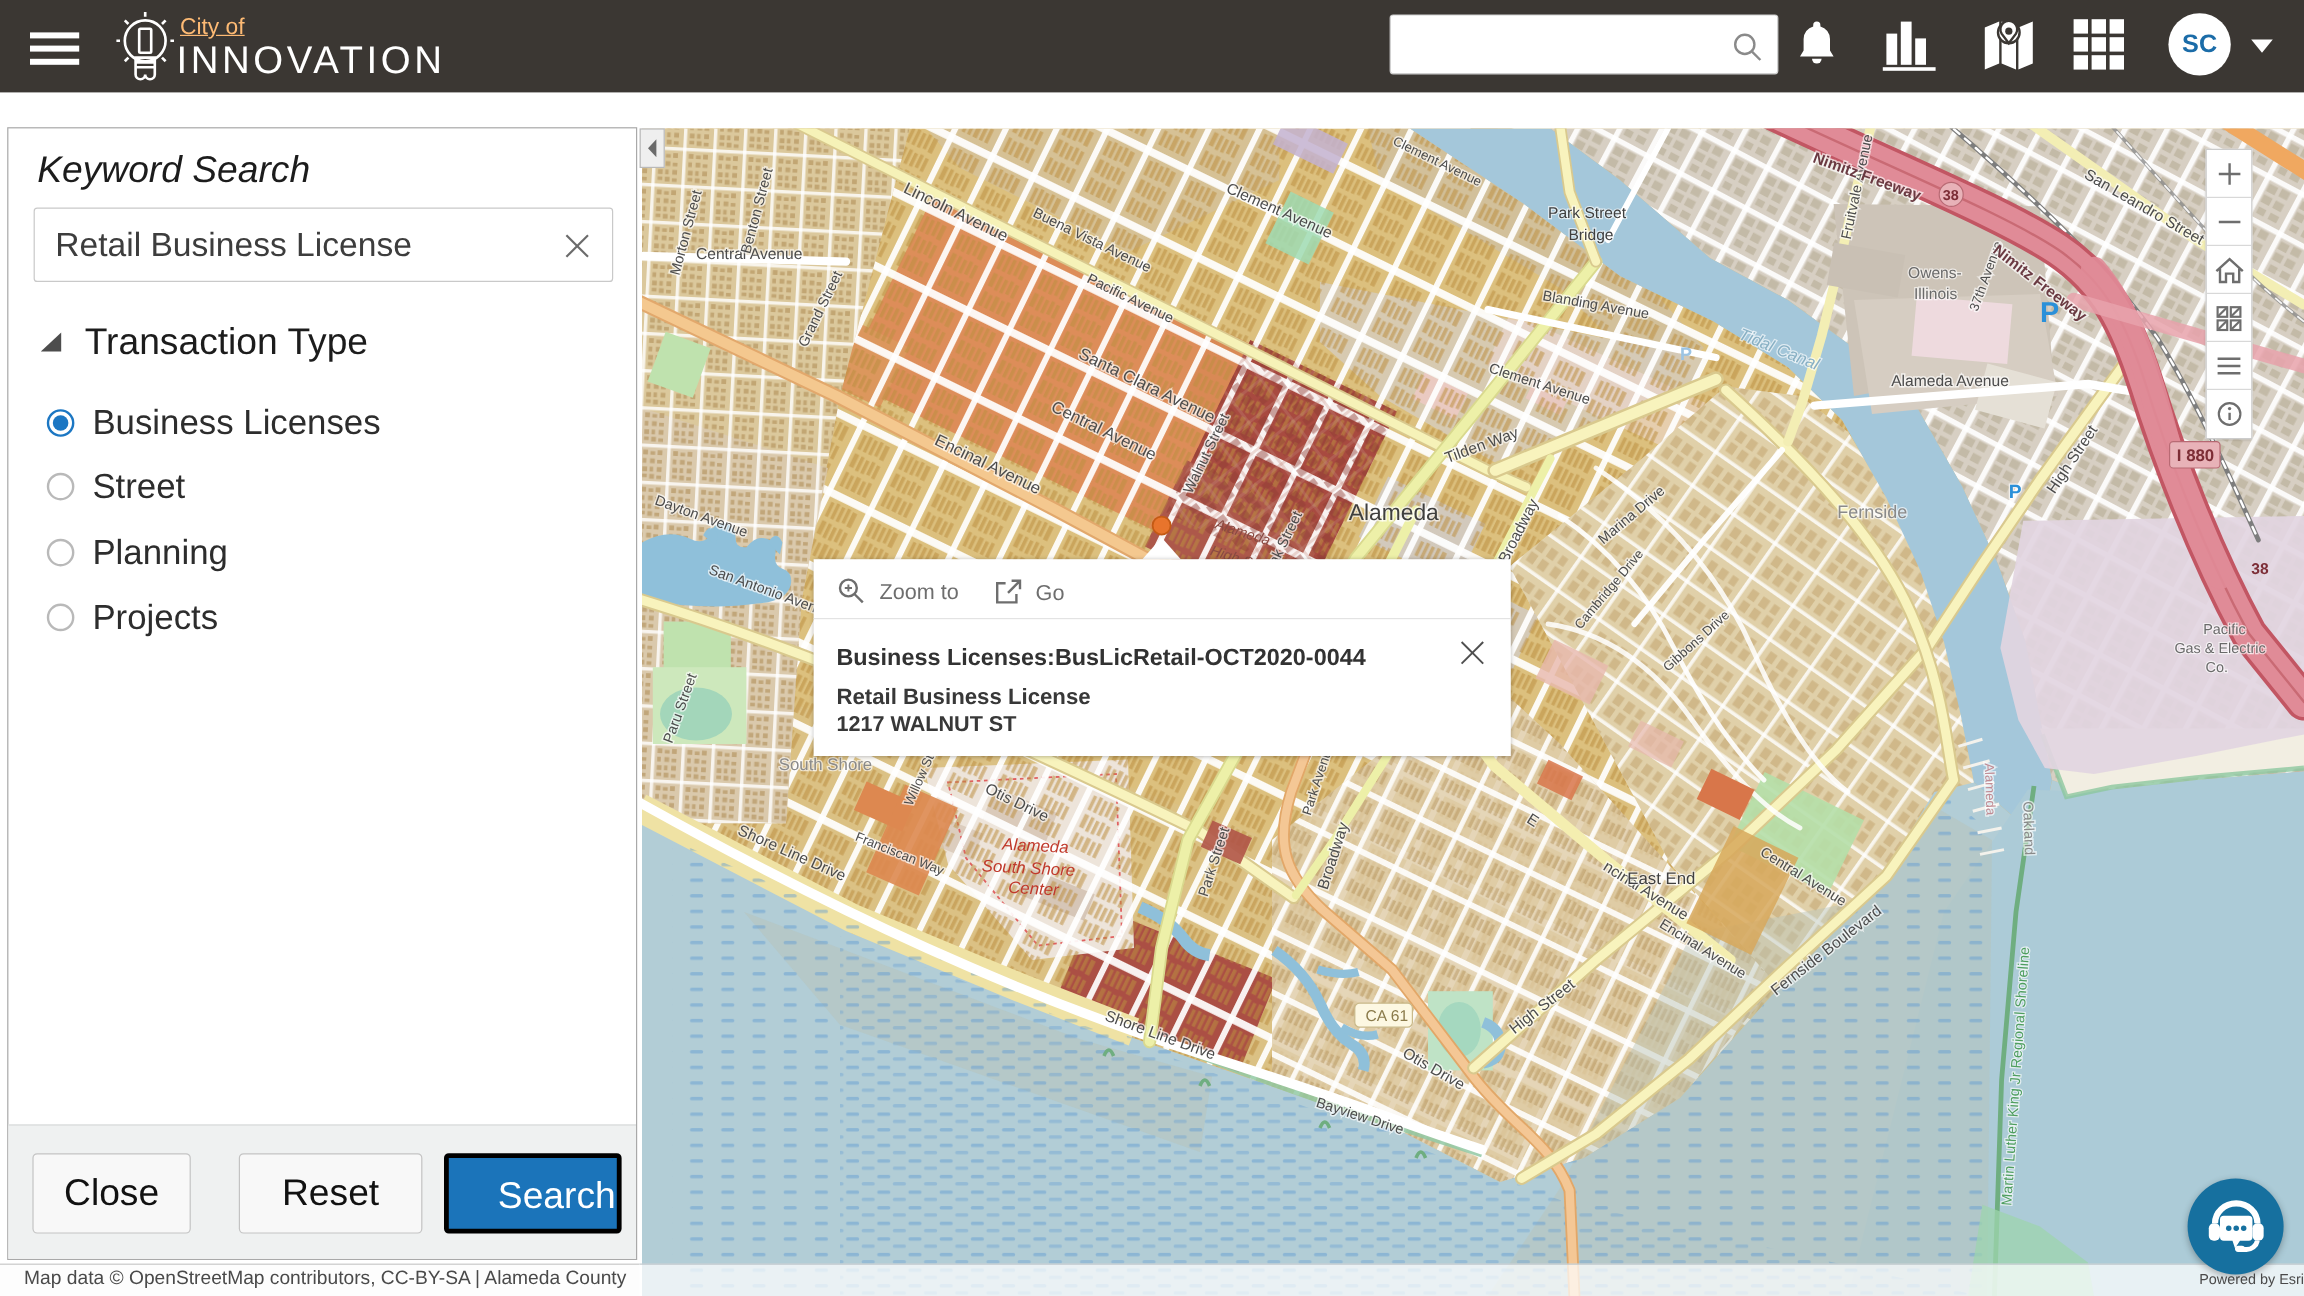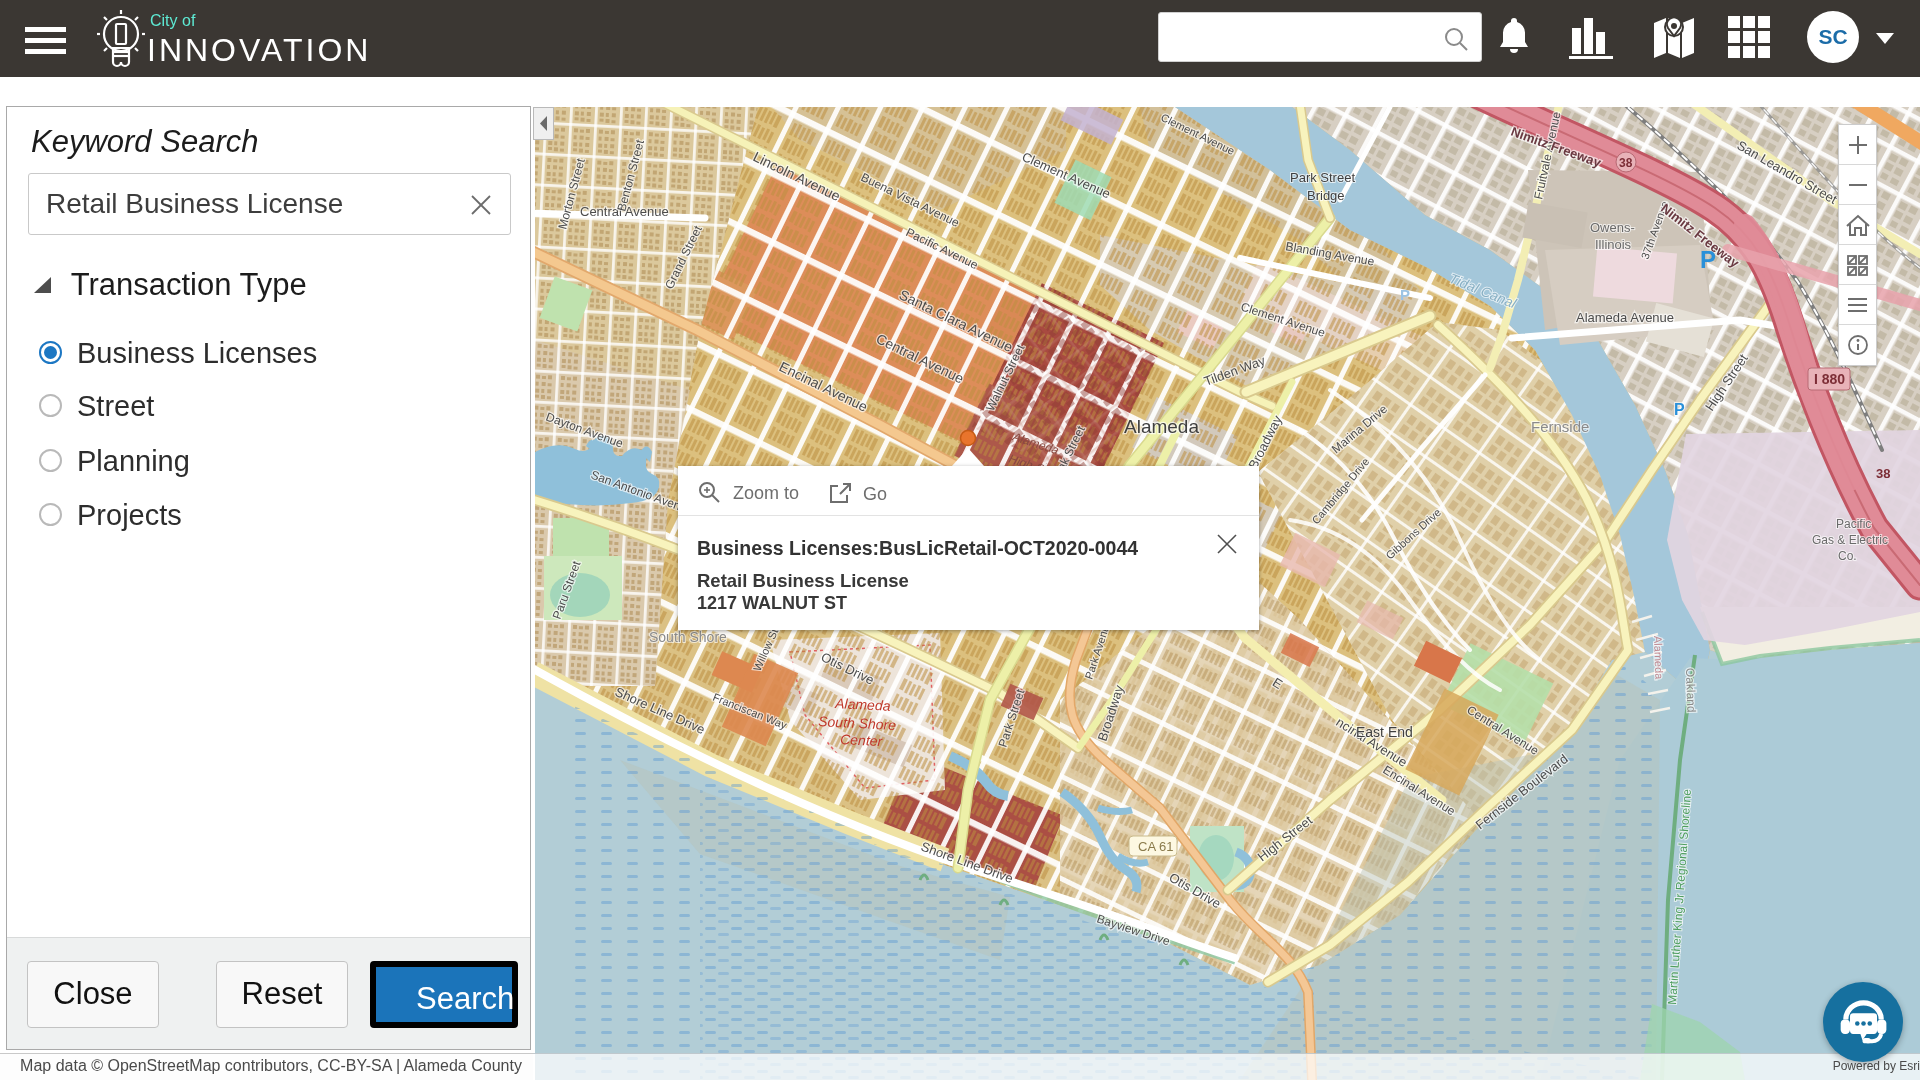--- a/index.html
+++ b/index.html
@@ -11,7 +11,7 @@
   
   #hdr { position:absolute; left:0; top:0; width:1920px; height:77px; background:#3b3733; }
   #burger div { position:absolute; left:25px; width:41px; height:5px; background:#fff; }
-  #cityof { position:absolute; left:150px; top:12px; color:#5eead4; font-size:16px; }
+  #cityof { position:absolute; left:150px; top:12px; color:#fdba74; font-size:19px;text-decoration:underline; }
   #innov { position:absolute; left:147px; top:32px; color:#fff; font-size:32px; letter-spacing:3px; }
   #hsearch { position:absolute; left:1158px; top:12px; width:324px; height:50px; background:#fff;
     border:1px solid #d0d0d0; border-radius:3px; }

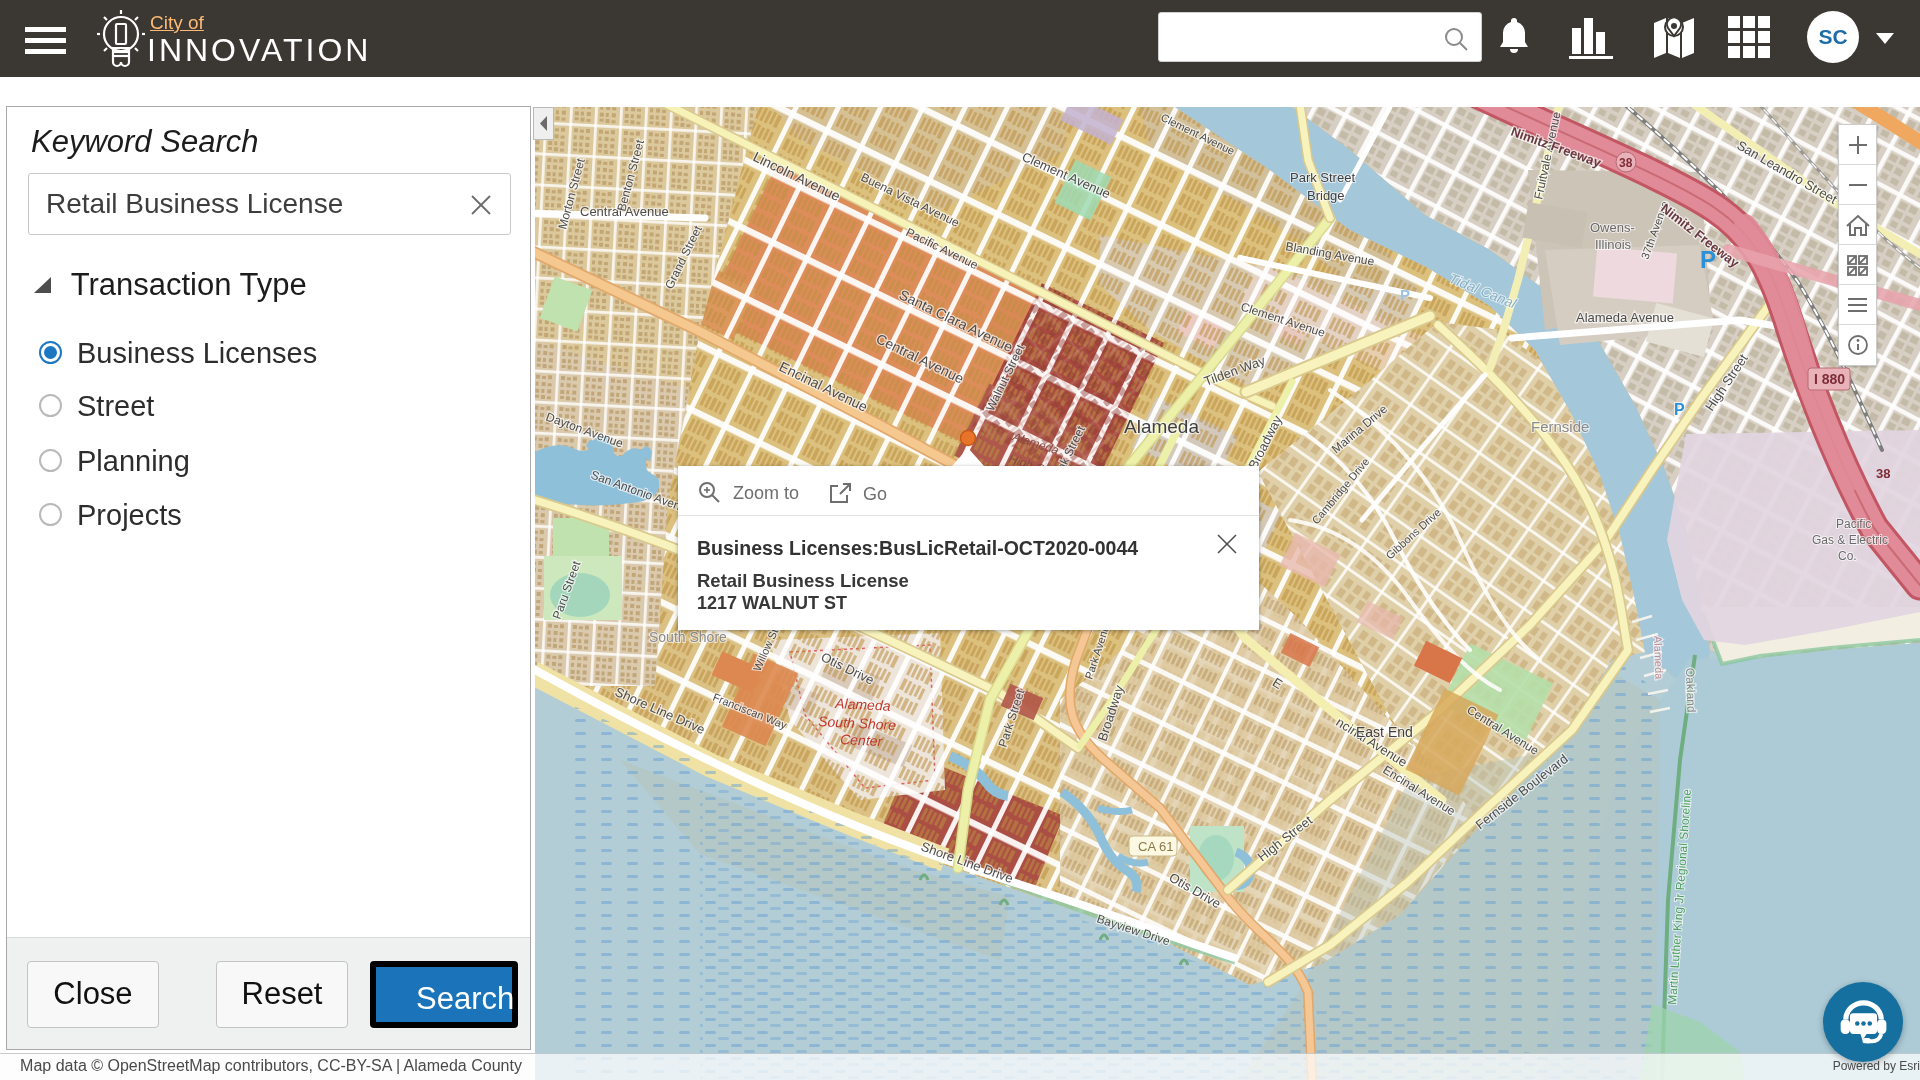--- a/index.html
+++ b/index.html
@@ -543,7 +543,7 @@
       <div class="rlabel" style="top:392px">Projects</div>
     <div id="pfoot">
       <div class="btn" style="left:20px;width:132px">Close</div>
-      <div class="btn" style="left:209px;width:132px">Reset</div>
+      <div class="btn" style="left:192px;width:153px">Reset</div>
       <div class="btn" id="btnSearch" style="left:363px;width:148px">Search</div>
     </div>
   </div>

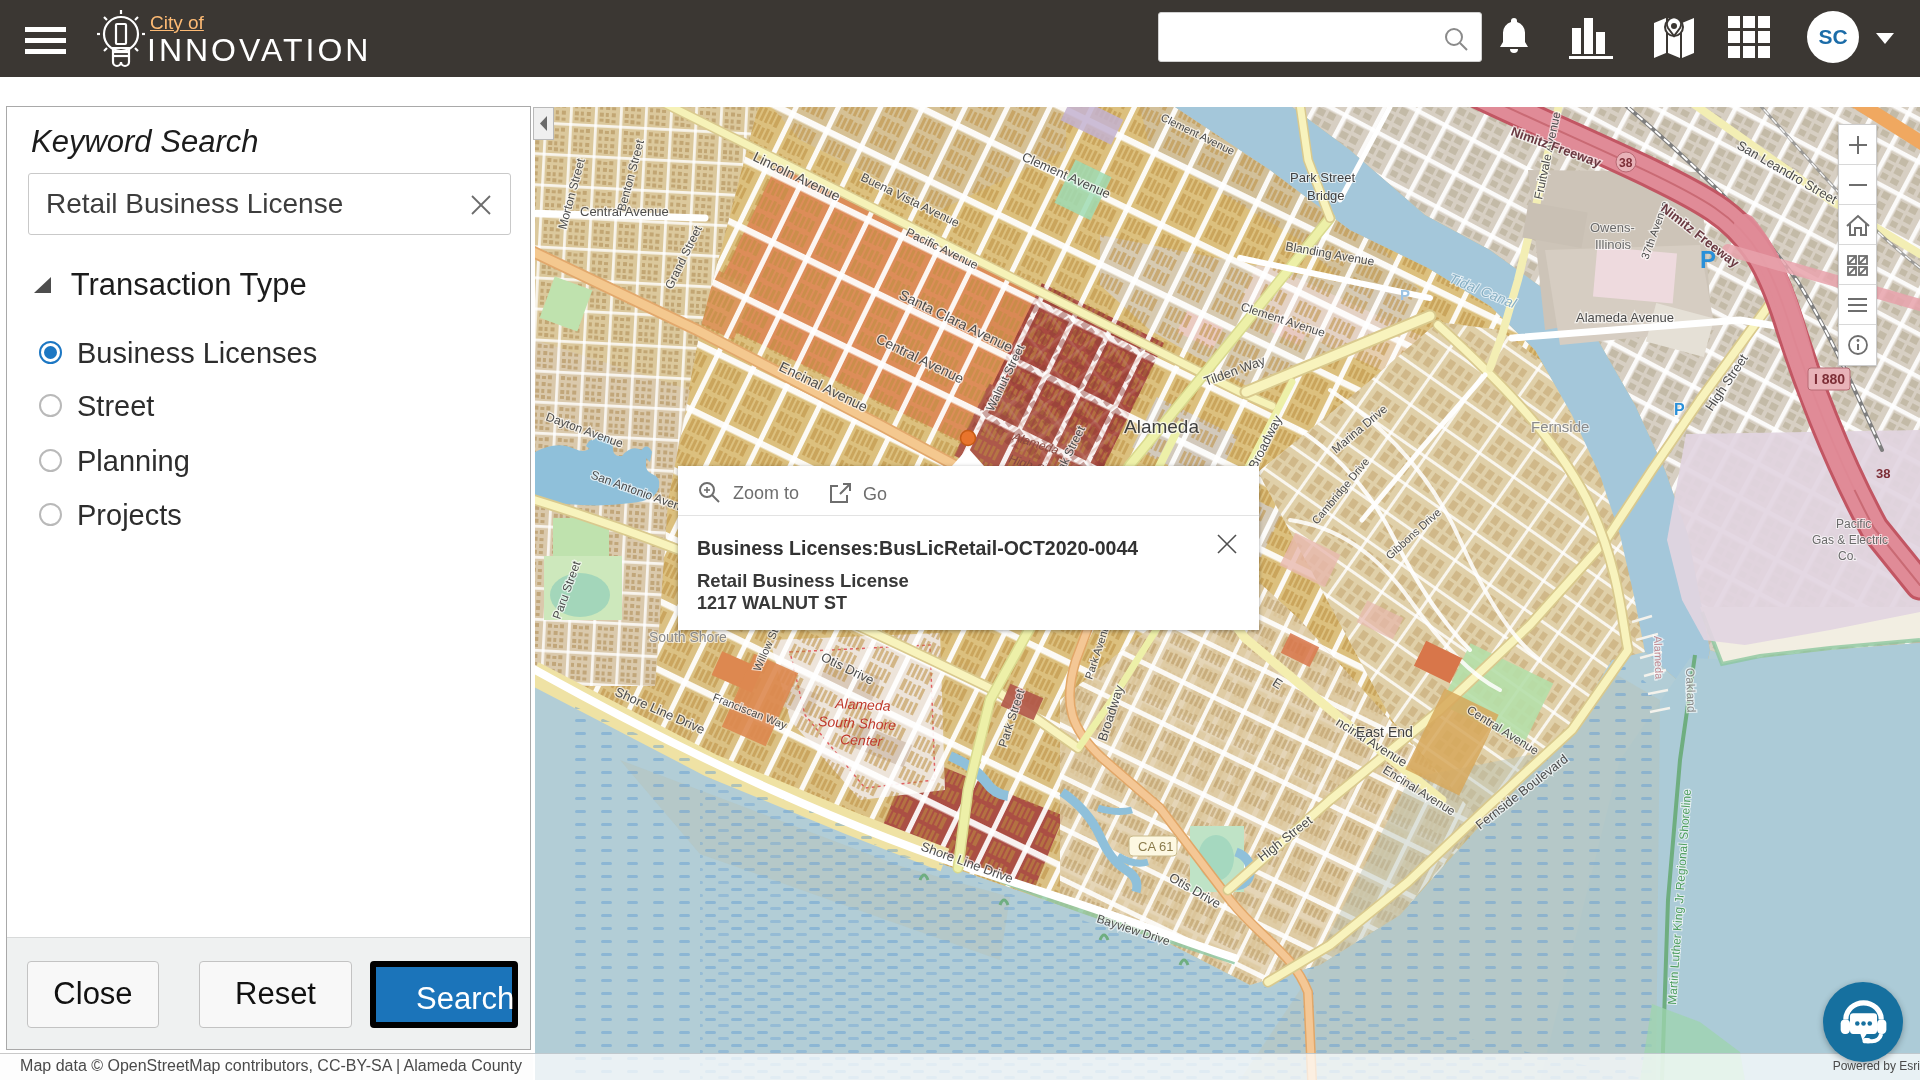--- a/index.html
+++ b/index.html
@@ -37,7 +37,7 @@
     border-top:1px solid #d8dada; }
   .btn { position:absolute; top:23px; height:67px; border:1px solid #c3c3c3; border-radius:4px;
     background:#f8f8f8; font-size:31px; color:#111; text-align:center; line-height:64px; }
-  #btnSearch { background:#1b74ba; border:6px solid #000000; color:#fff;padding-left:40px; }
+  #btnSearch { background:#1b74ba; border:4px solid #000000; color:#fff;padding-left:40px; }
 
   
   #attrL { position:absolute; left:0; top:1053px; width:533px; height:27px; background:#fdfdfd;

